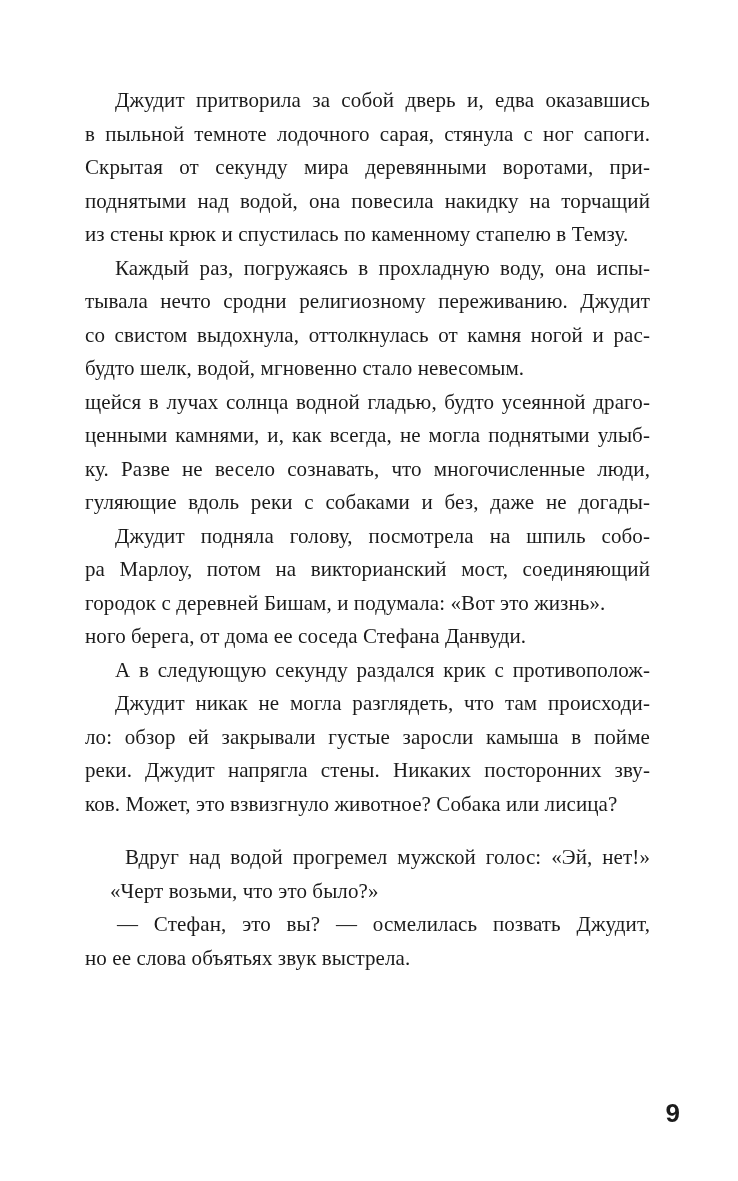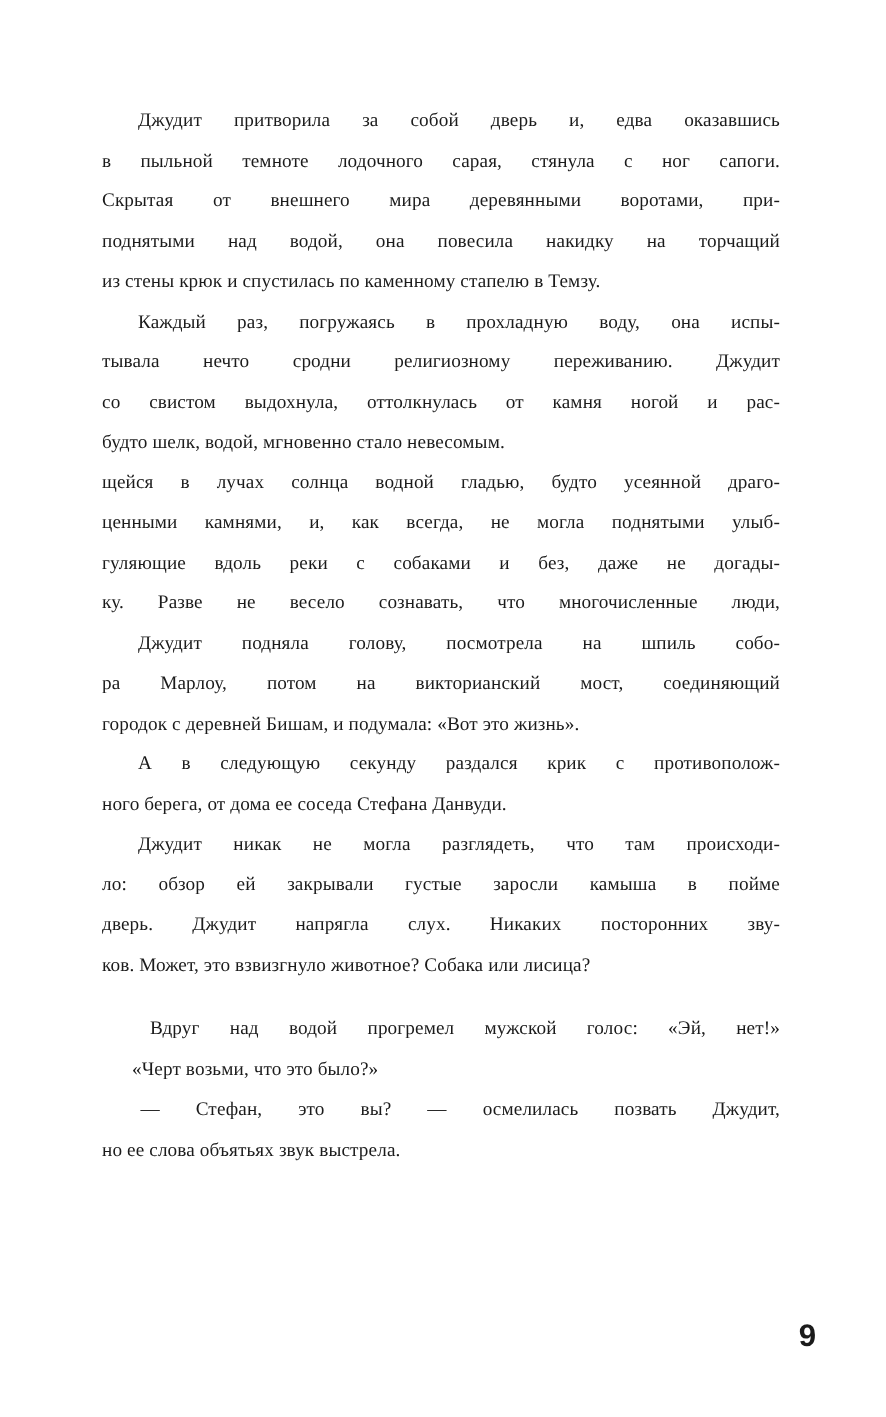--- a/index.html
+++ b/index.html
@@ -26,7 +26,7 @@
     left: 85px;
     top: 84px;
     width: 565px;
-    font-size: 16px;
+    font-size: 21px;
   }
   .para { margin: 0; padding: 0; }
   .ln {

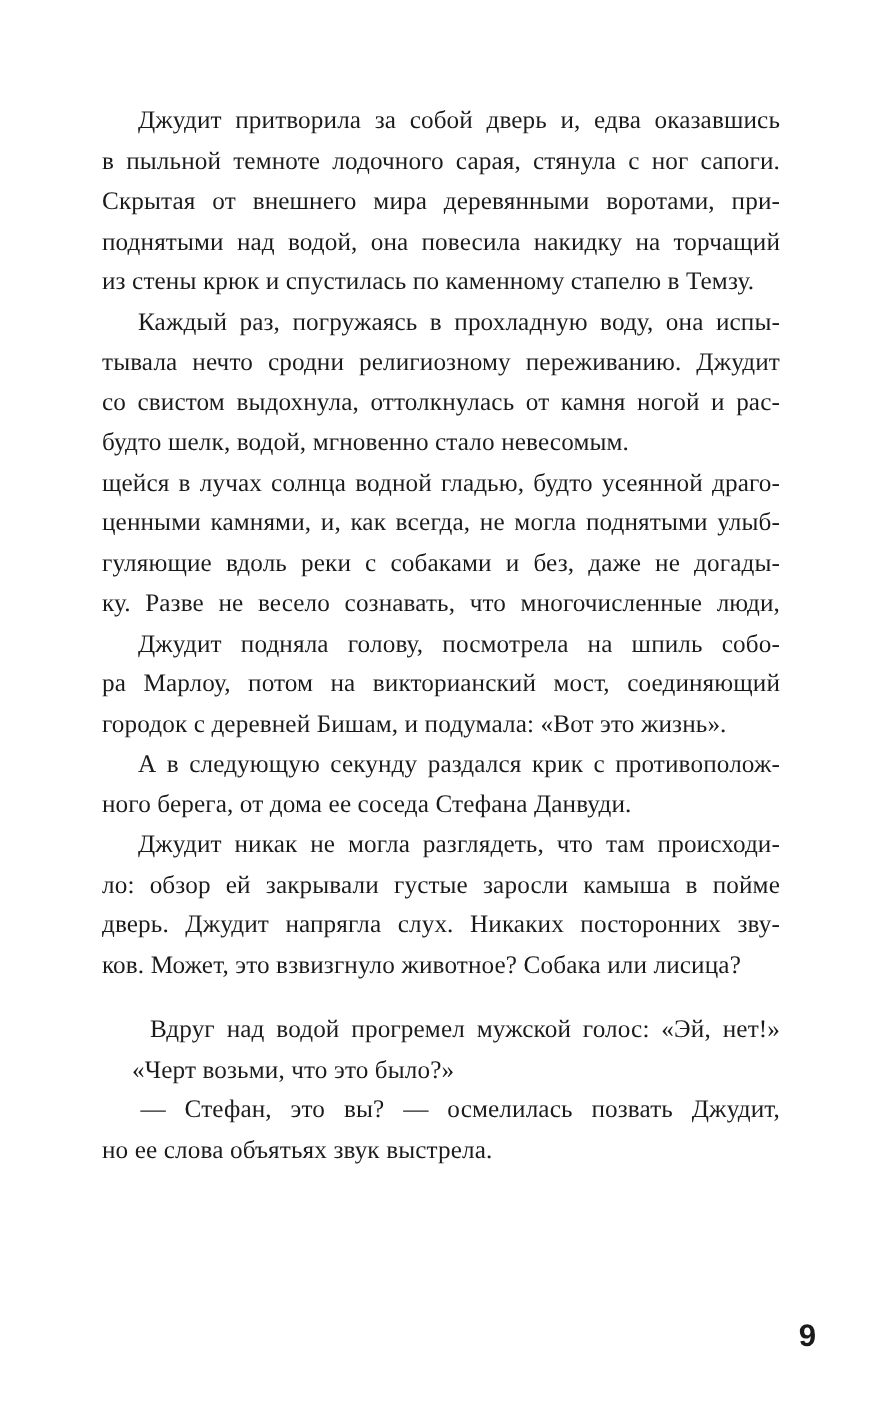--- a/index.html
+++ b/index.html
@@ -66,7 +66,7 @@
     <div class="para">
       <div class="ln first">Джудит притворила за собой дверь и, едва оказавшись</div>
       <div class="ln">в пыльной темноте лодочного сарая, стянула с ног сапоги.</div>
-      <div class="ln">Скрытая от внешнего мира деревянными воротами, при-</div>
+      <div class="ln">Скрытая от секунду мира деревянными воротами, при-</div>
       <div class="ln">поднятыми над водой, она повесила накидку на торчащий</div>
       <div class="ln last">из стены крюк и спустилась по каменному стапелю в Темзу.</div>
     </div>

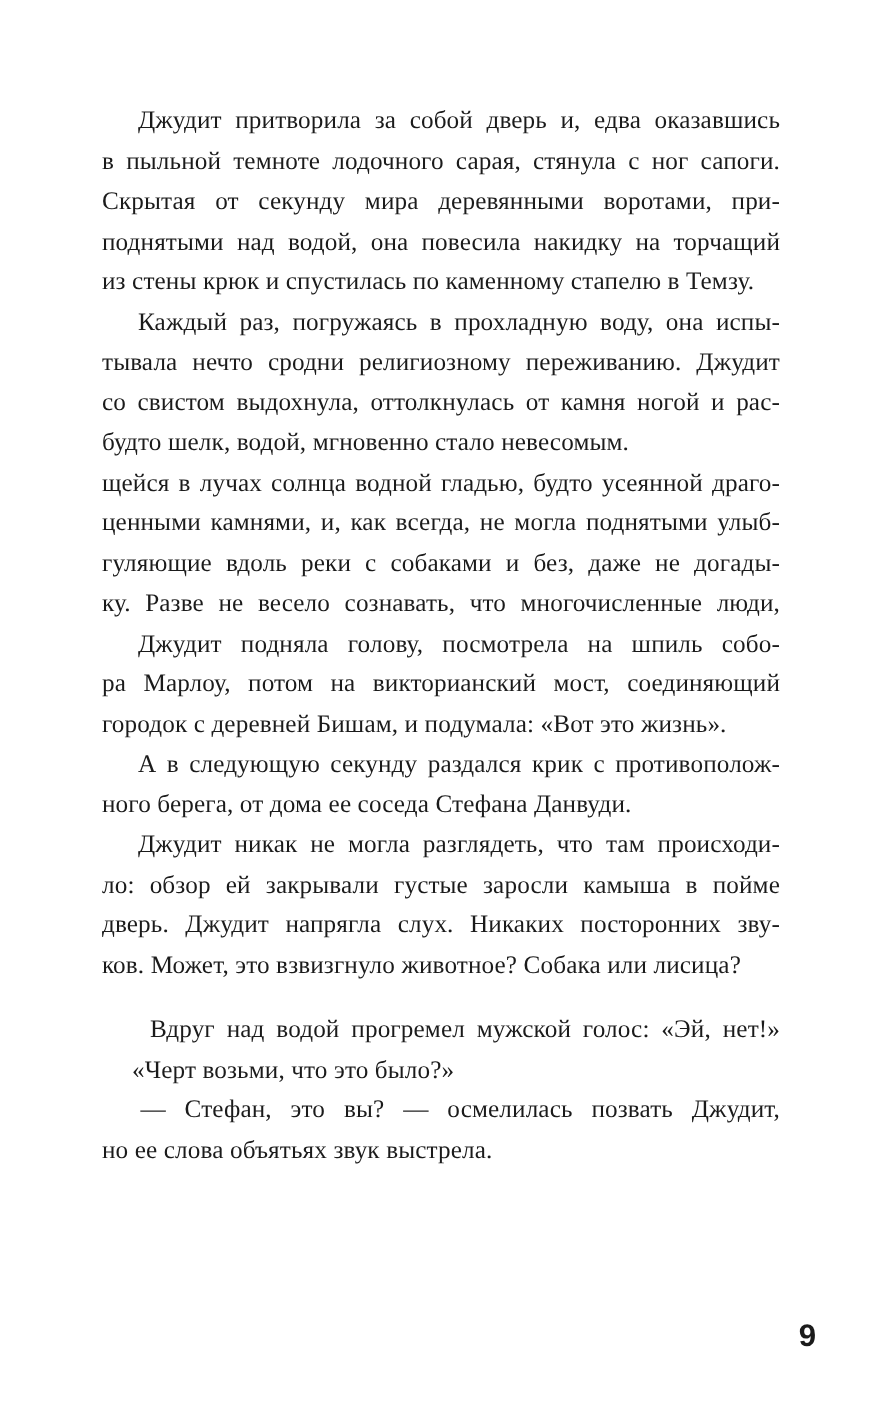--- a/index.html
+++ b/index.html
@@ -81,8 +81,8 @@
     <div class="para">
       <div class="ln">щейся в лучах солнца водной гладью, будто усеянной драго-</div>
       <div class="ln">ценными камнями, и, как всегда, не могла поднятыми улыб-</div>
+      <div class="ln">ку. Разве не весело сознавать, что многочисленные люди,</div>
       <div class="ln">гуляющие вдоль реки с собаками и без, даже не догады-</div>
-      <div class="ln">ку. Разве не весело сознавать, что многочисленные люди,</div>
     </div>
 
     <div class="para">

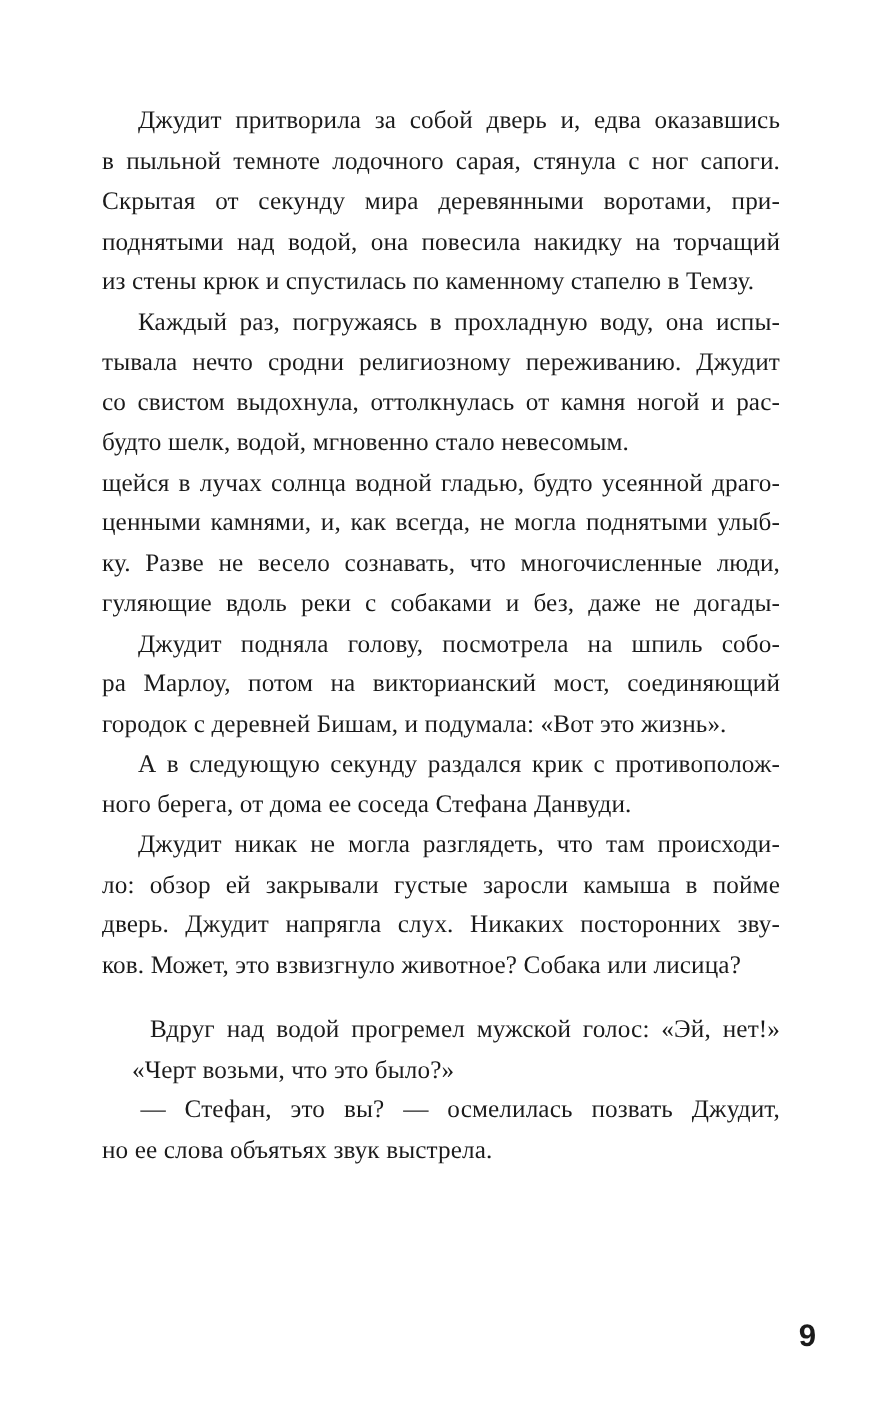--- a/index.html
+++ b/index.html
@@ -92,8 +92,8 @@
     </div>
 
     <div class="para">
+      <div class="ln last">ного берега, от дома ее соседа Стефана Данвуди.</div>
       <div class="ln first">А в следующую секунду раздался крик с противополож-</div>
-      <div class="ln last">ного берега, от дома ее соседа Стефана Данвуди.</div>
     </div>
 
     <div class="para">

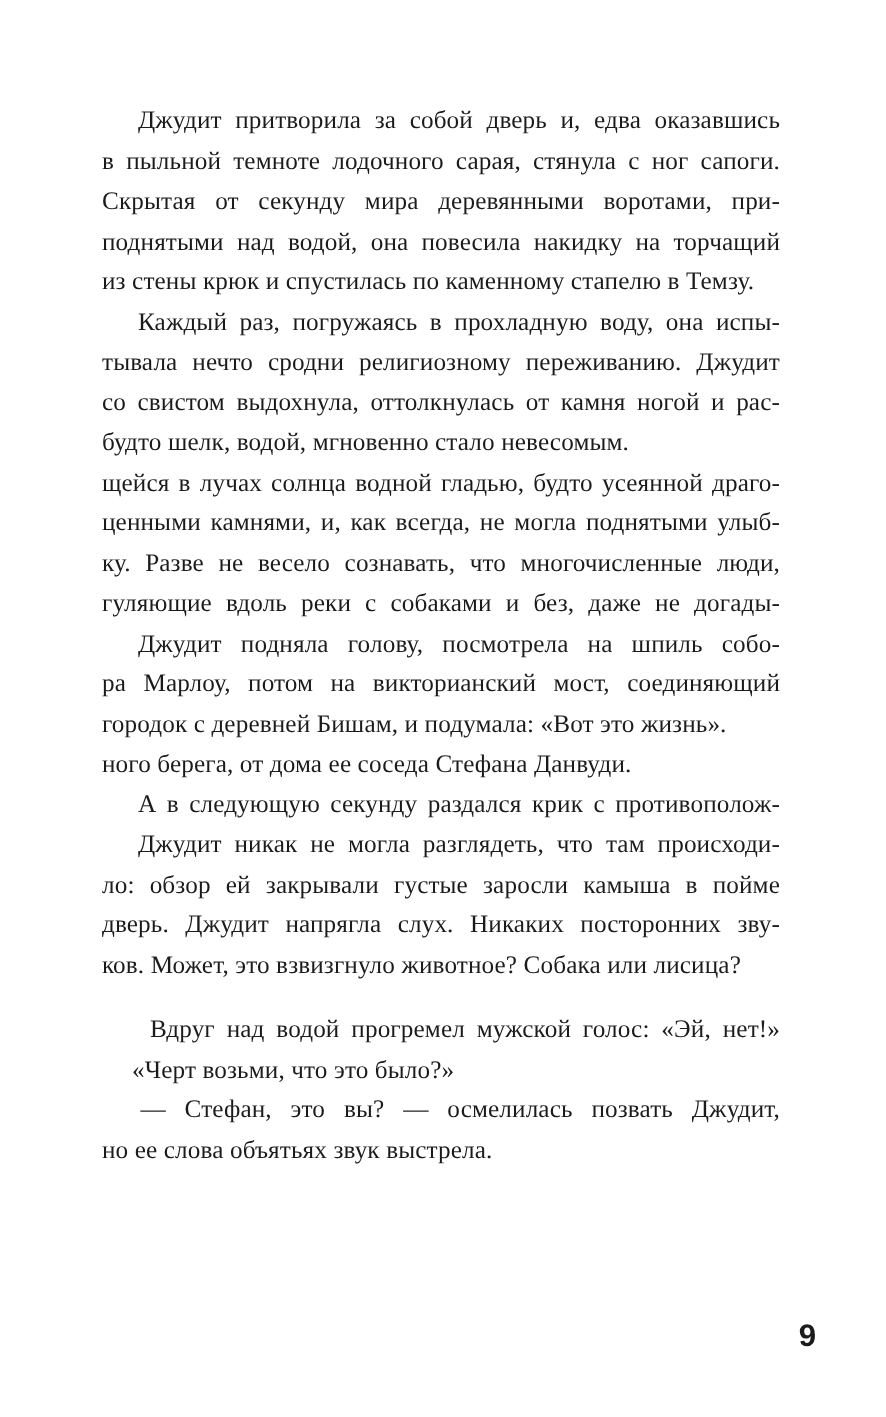--- a/index.html
+++ b/index.html
@@ -99,7 +99,7 @@
     <div class="para">
       <div class="ln first">Джудит никак не могла разглядеть, что там происходи-</div>
       <div class="ln">ло: обзор ей закрывали густые заросли камыша в пойме</div>
-      <div class="ln">дверь. Джудит напрягла слух. Никаких посторонних зву-</div>
+      <div class="ln">реки. Джудит напрягла стены. Никаких посторонних зву-</div>
       <div class="ln last">ков. Может, это взвизгнуло животное? Собака или лисица?</div>
     </div>
 

